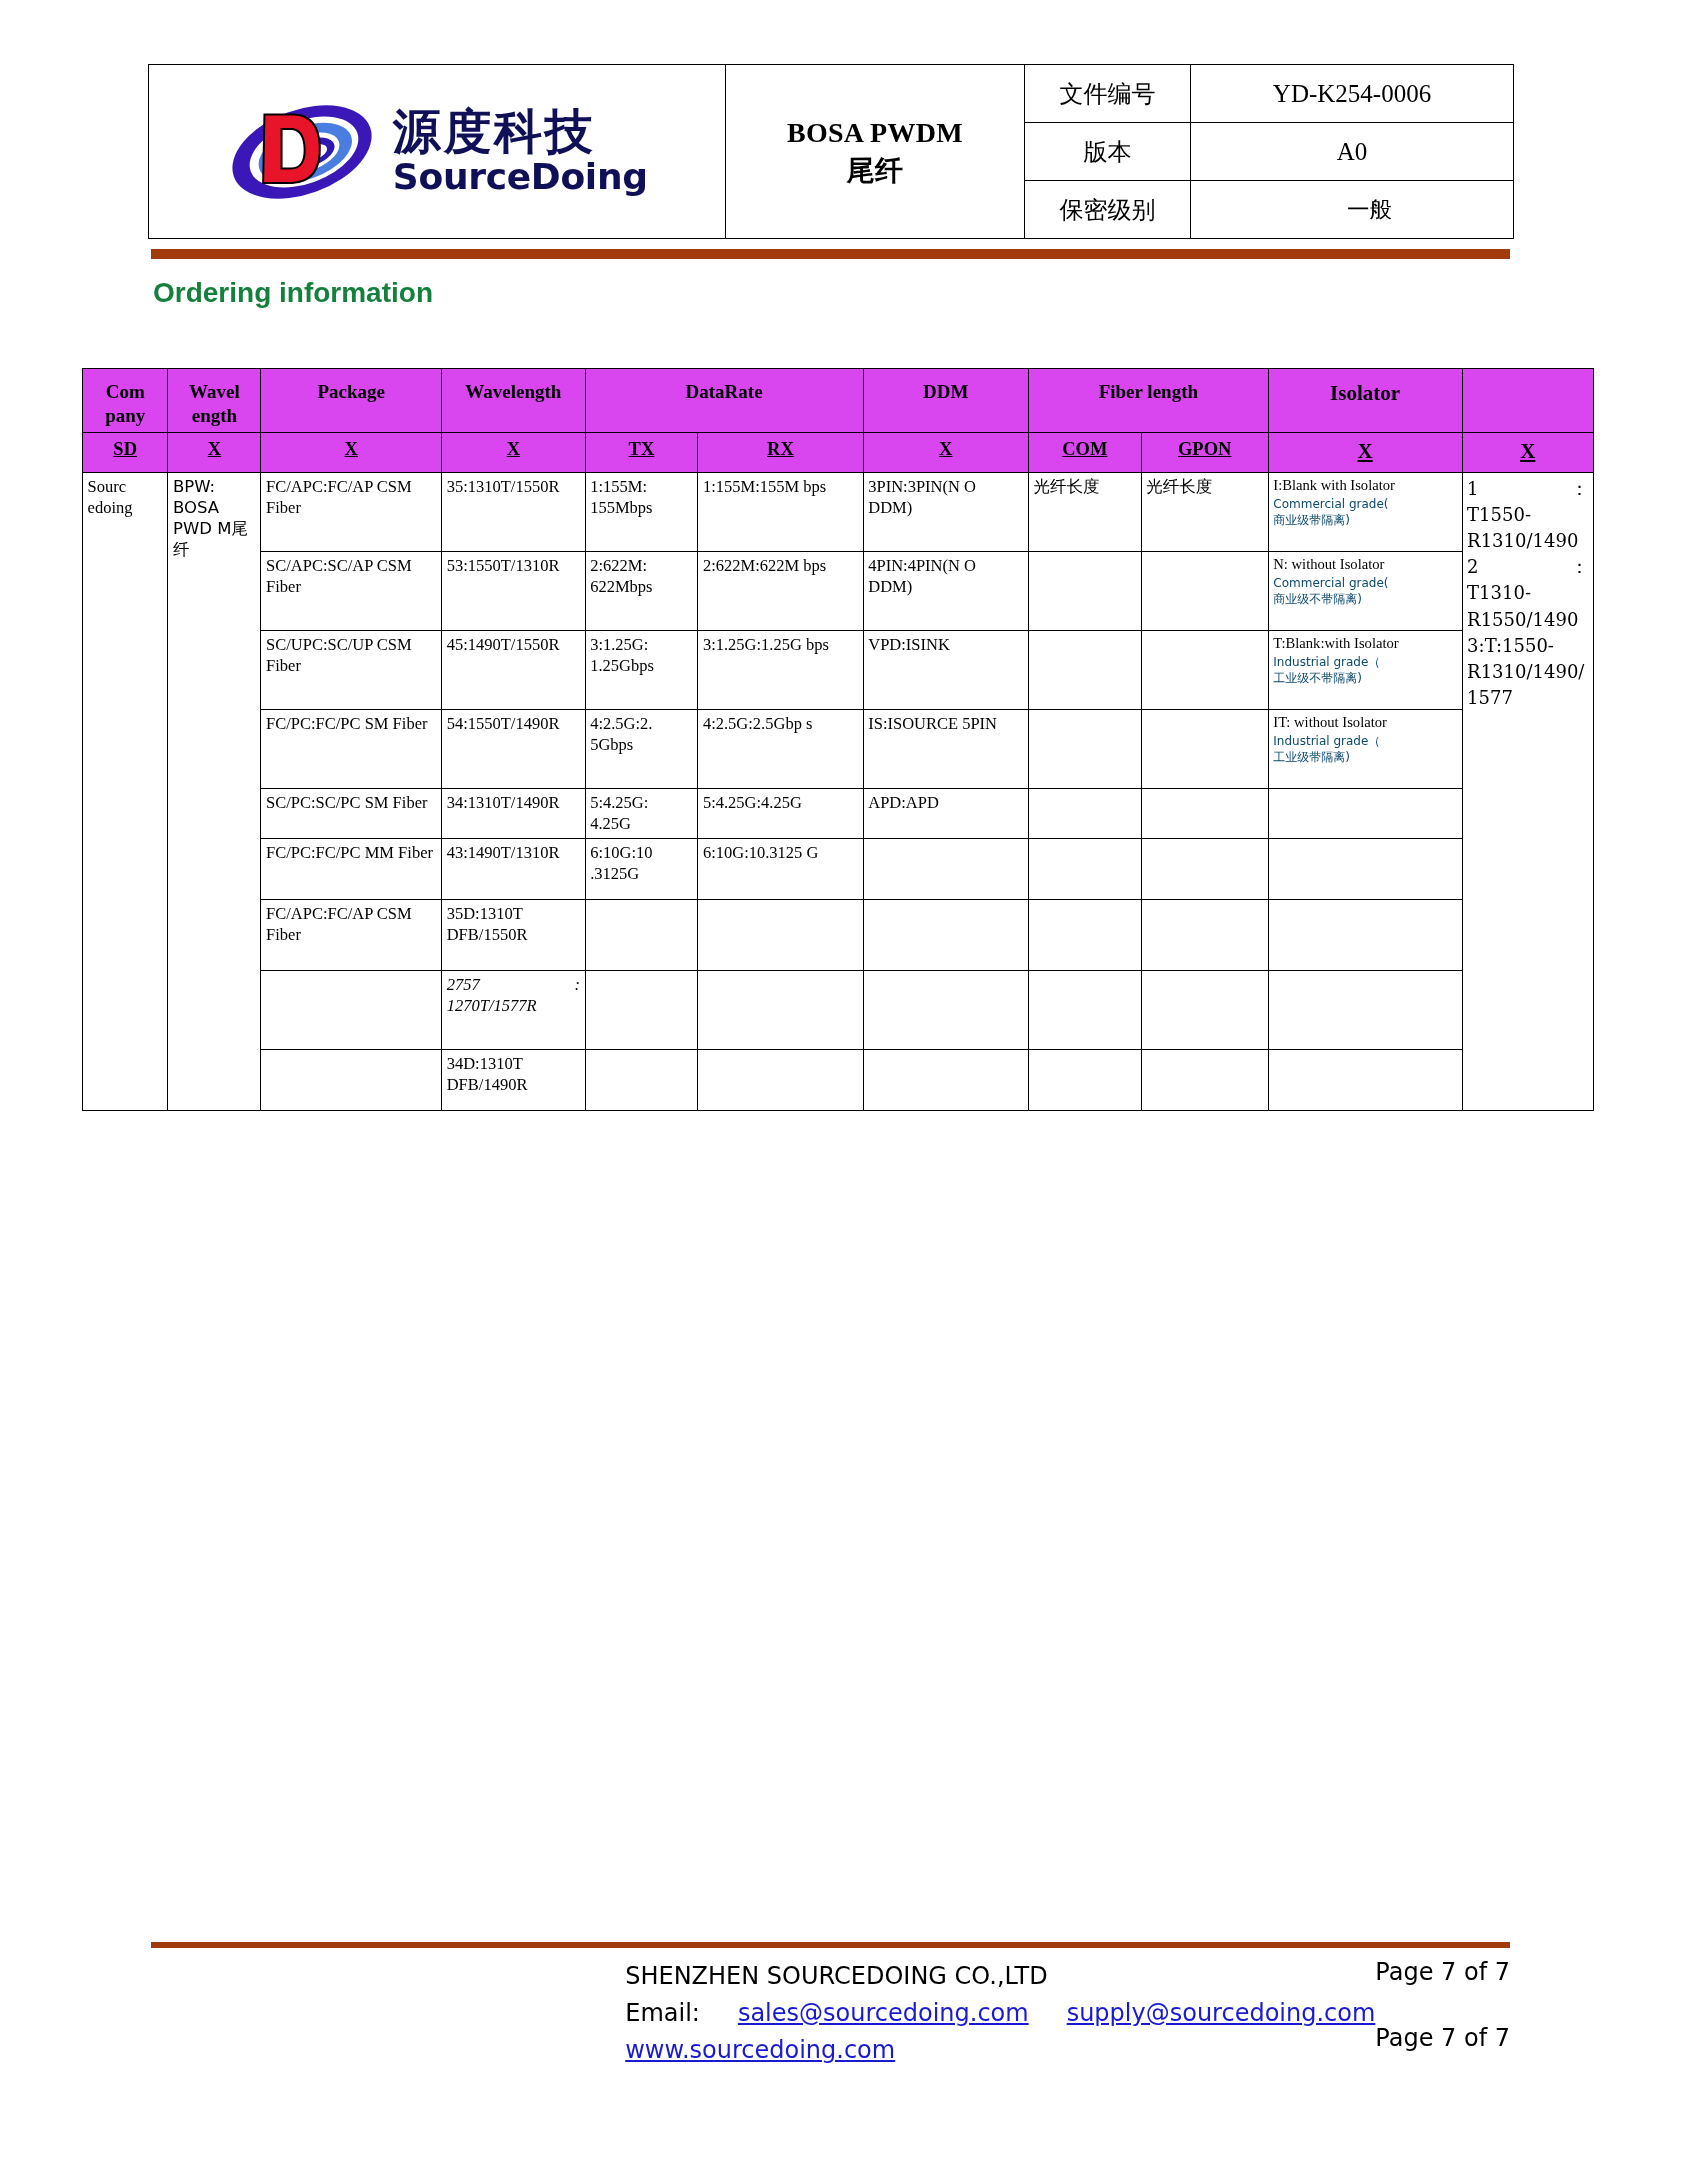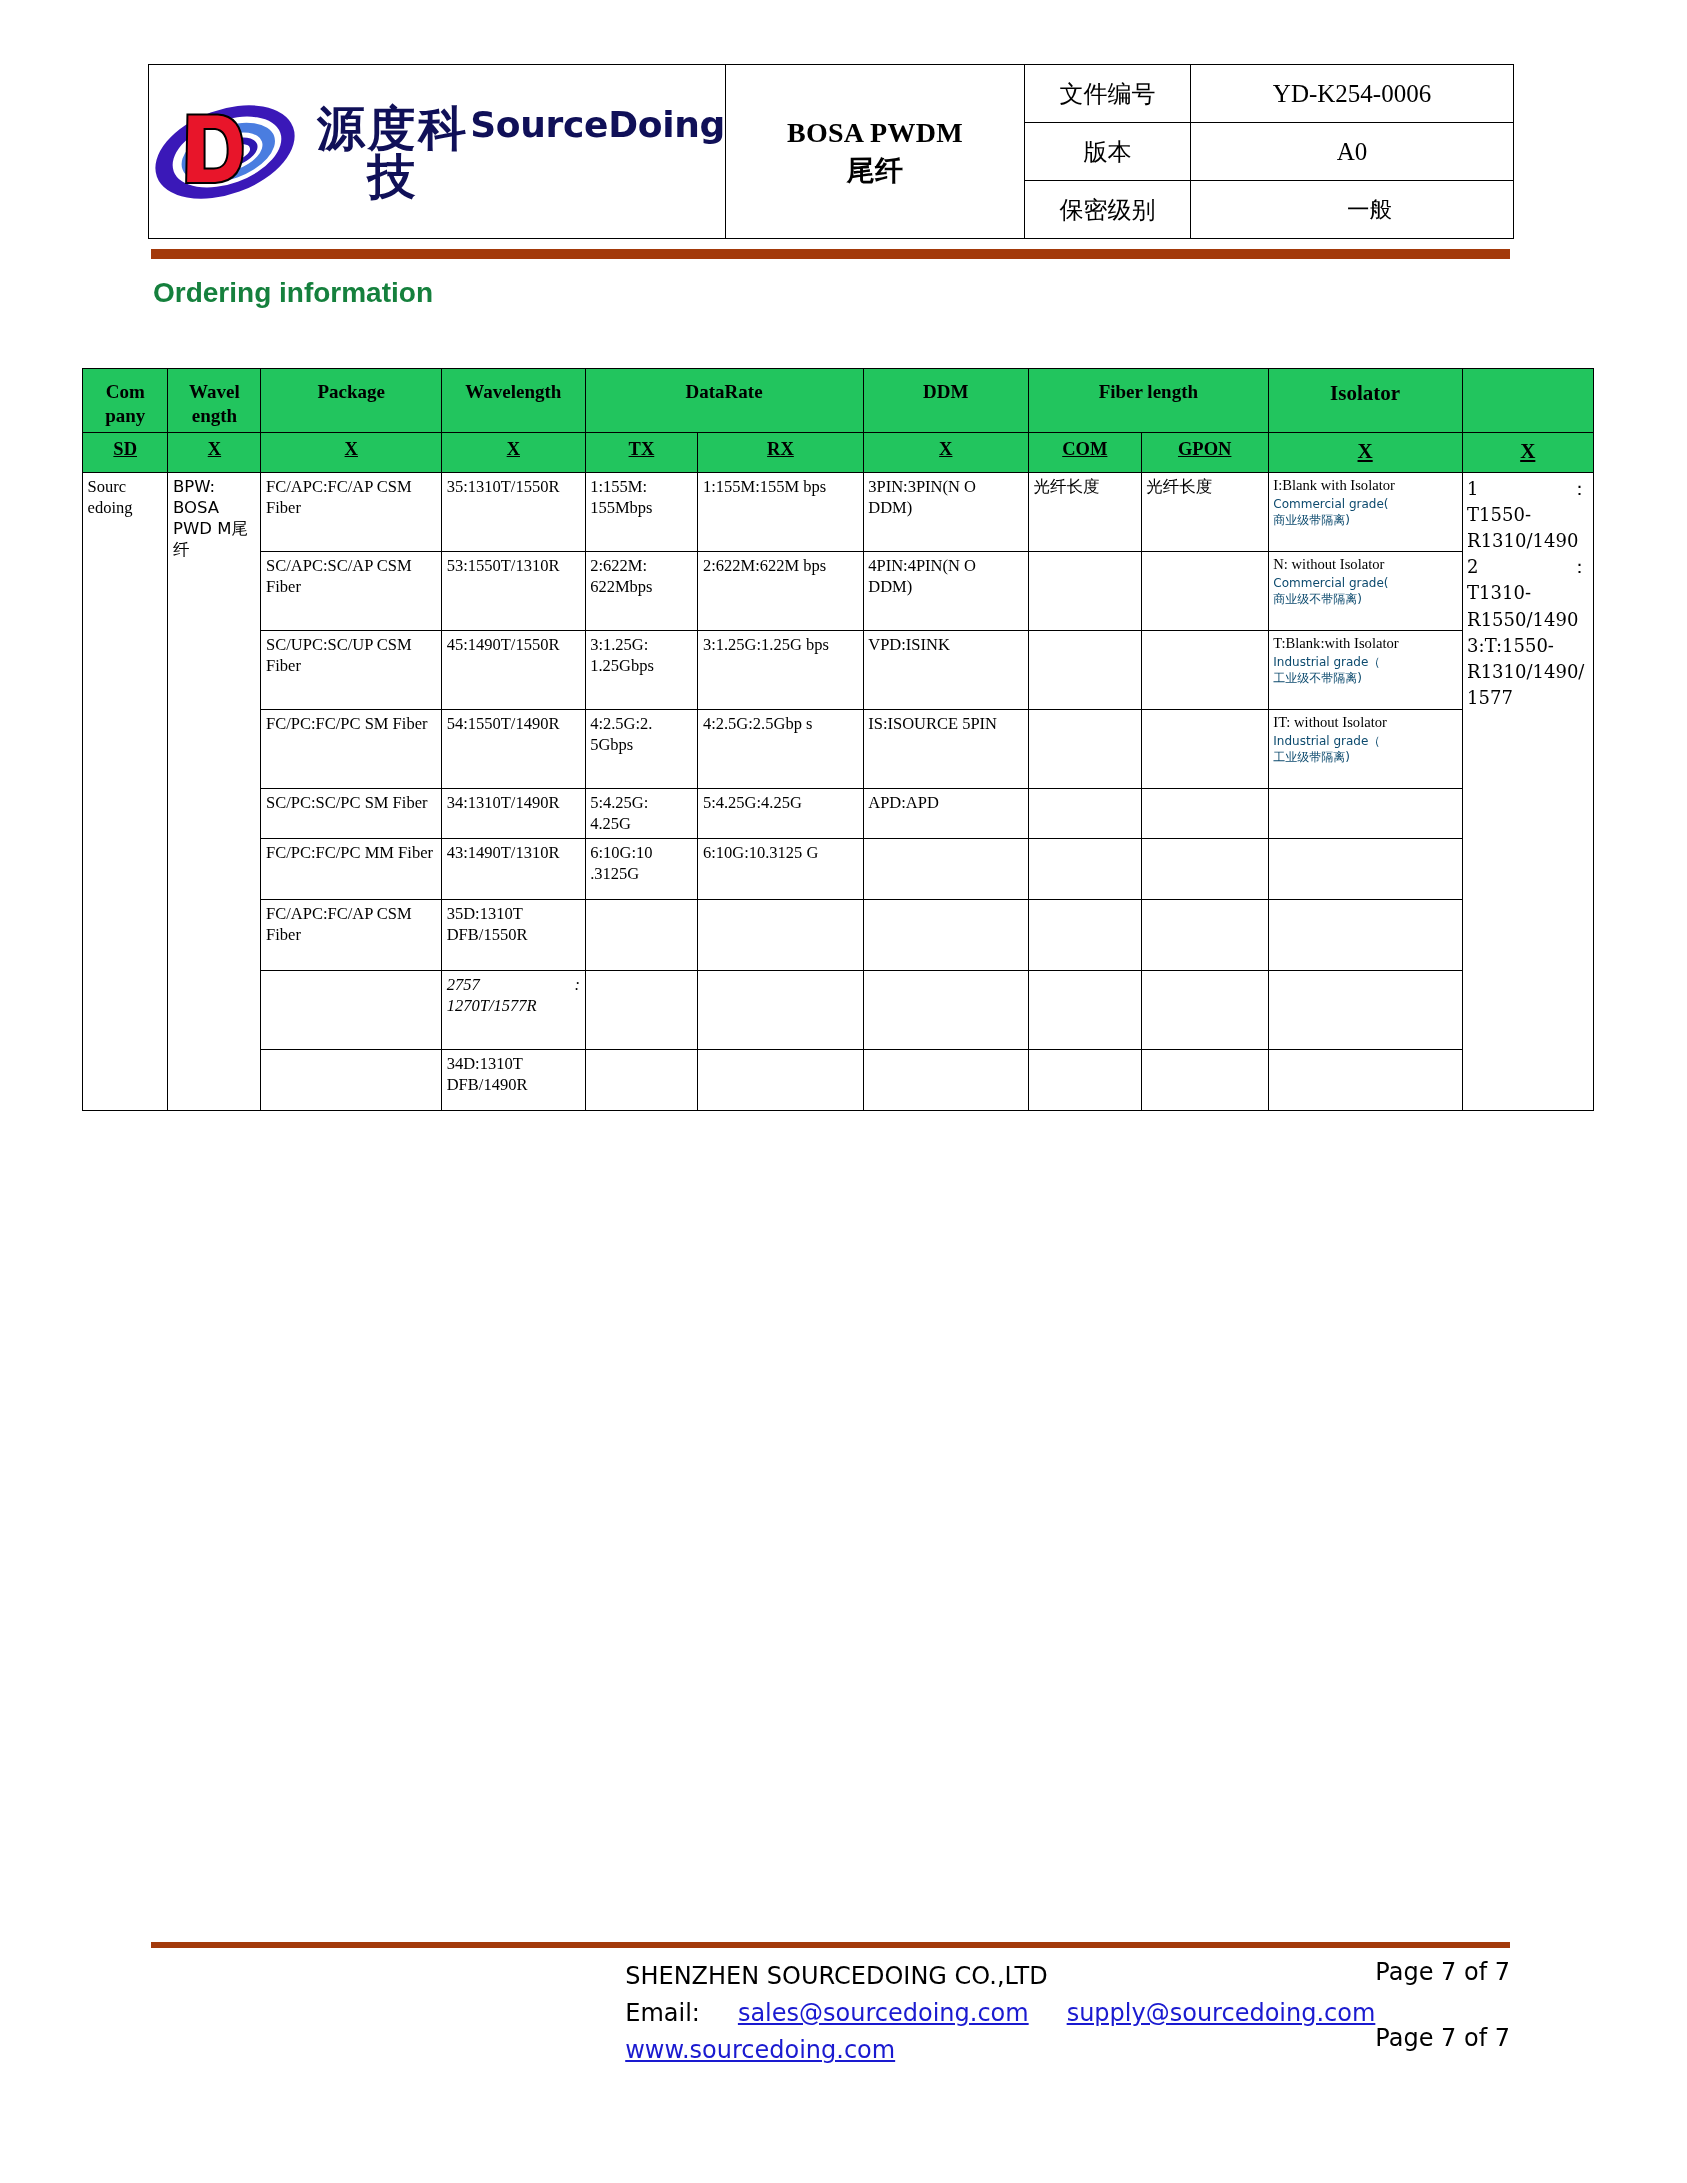--- a/index.html
+++ b/index.html
@@ -55,7 +55,7 @@
     gap:14.6px; height:100%;
   }
   .logo-mark { position:relative; width:152px; height:112px; flex:0 0 auto; }
-  .logo-text { display:flex; flex-direction:row; align-items:flex-start; }
+  .logo-text { display:flex; flex-direction:column; align-items:flex-start; }
   .logo-cn {
     font-family:"DejaVu Sans", sans-serif;
     font-weight:bold; font-size:48px; color:#101058;

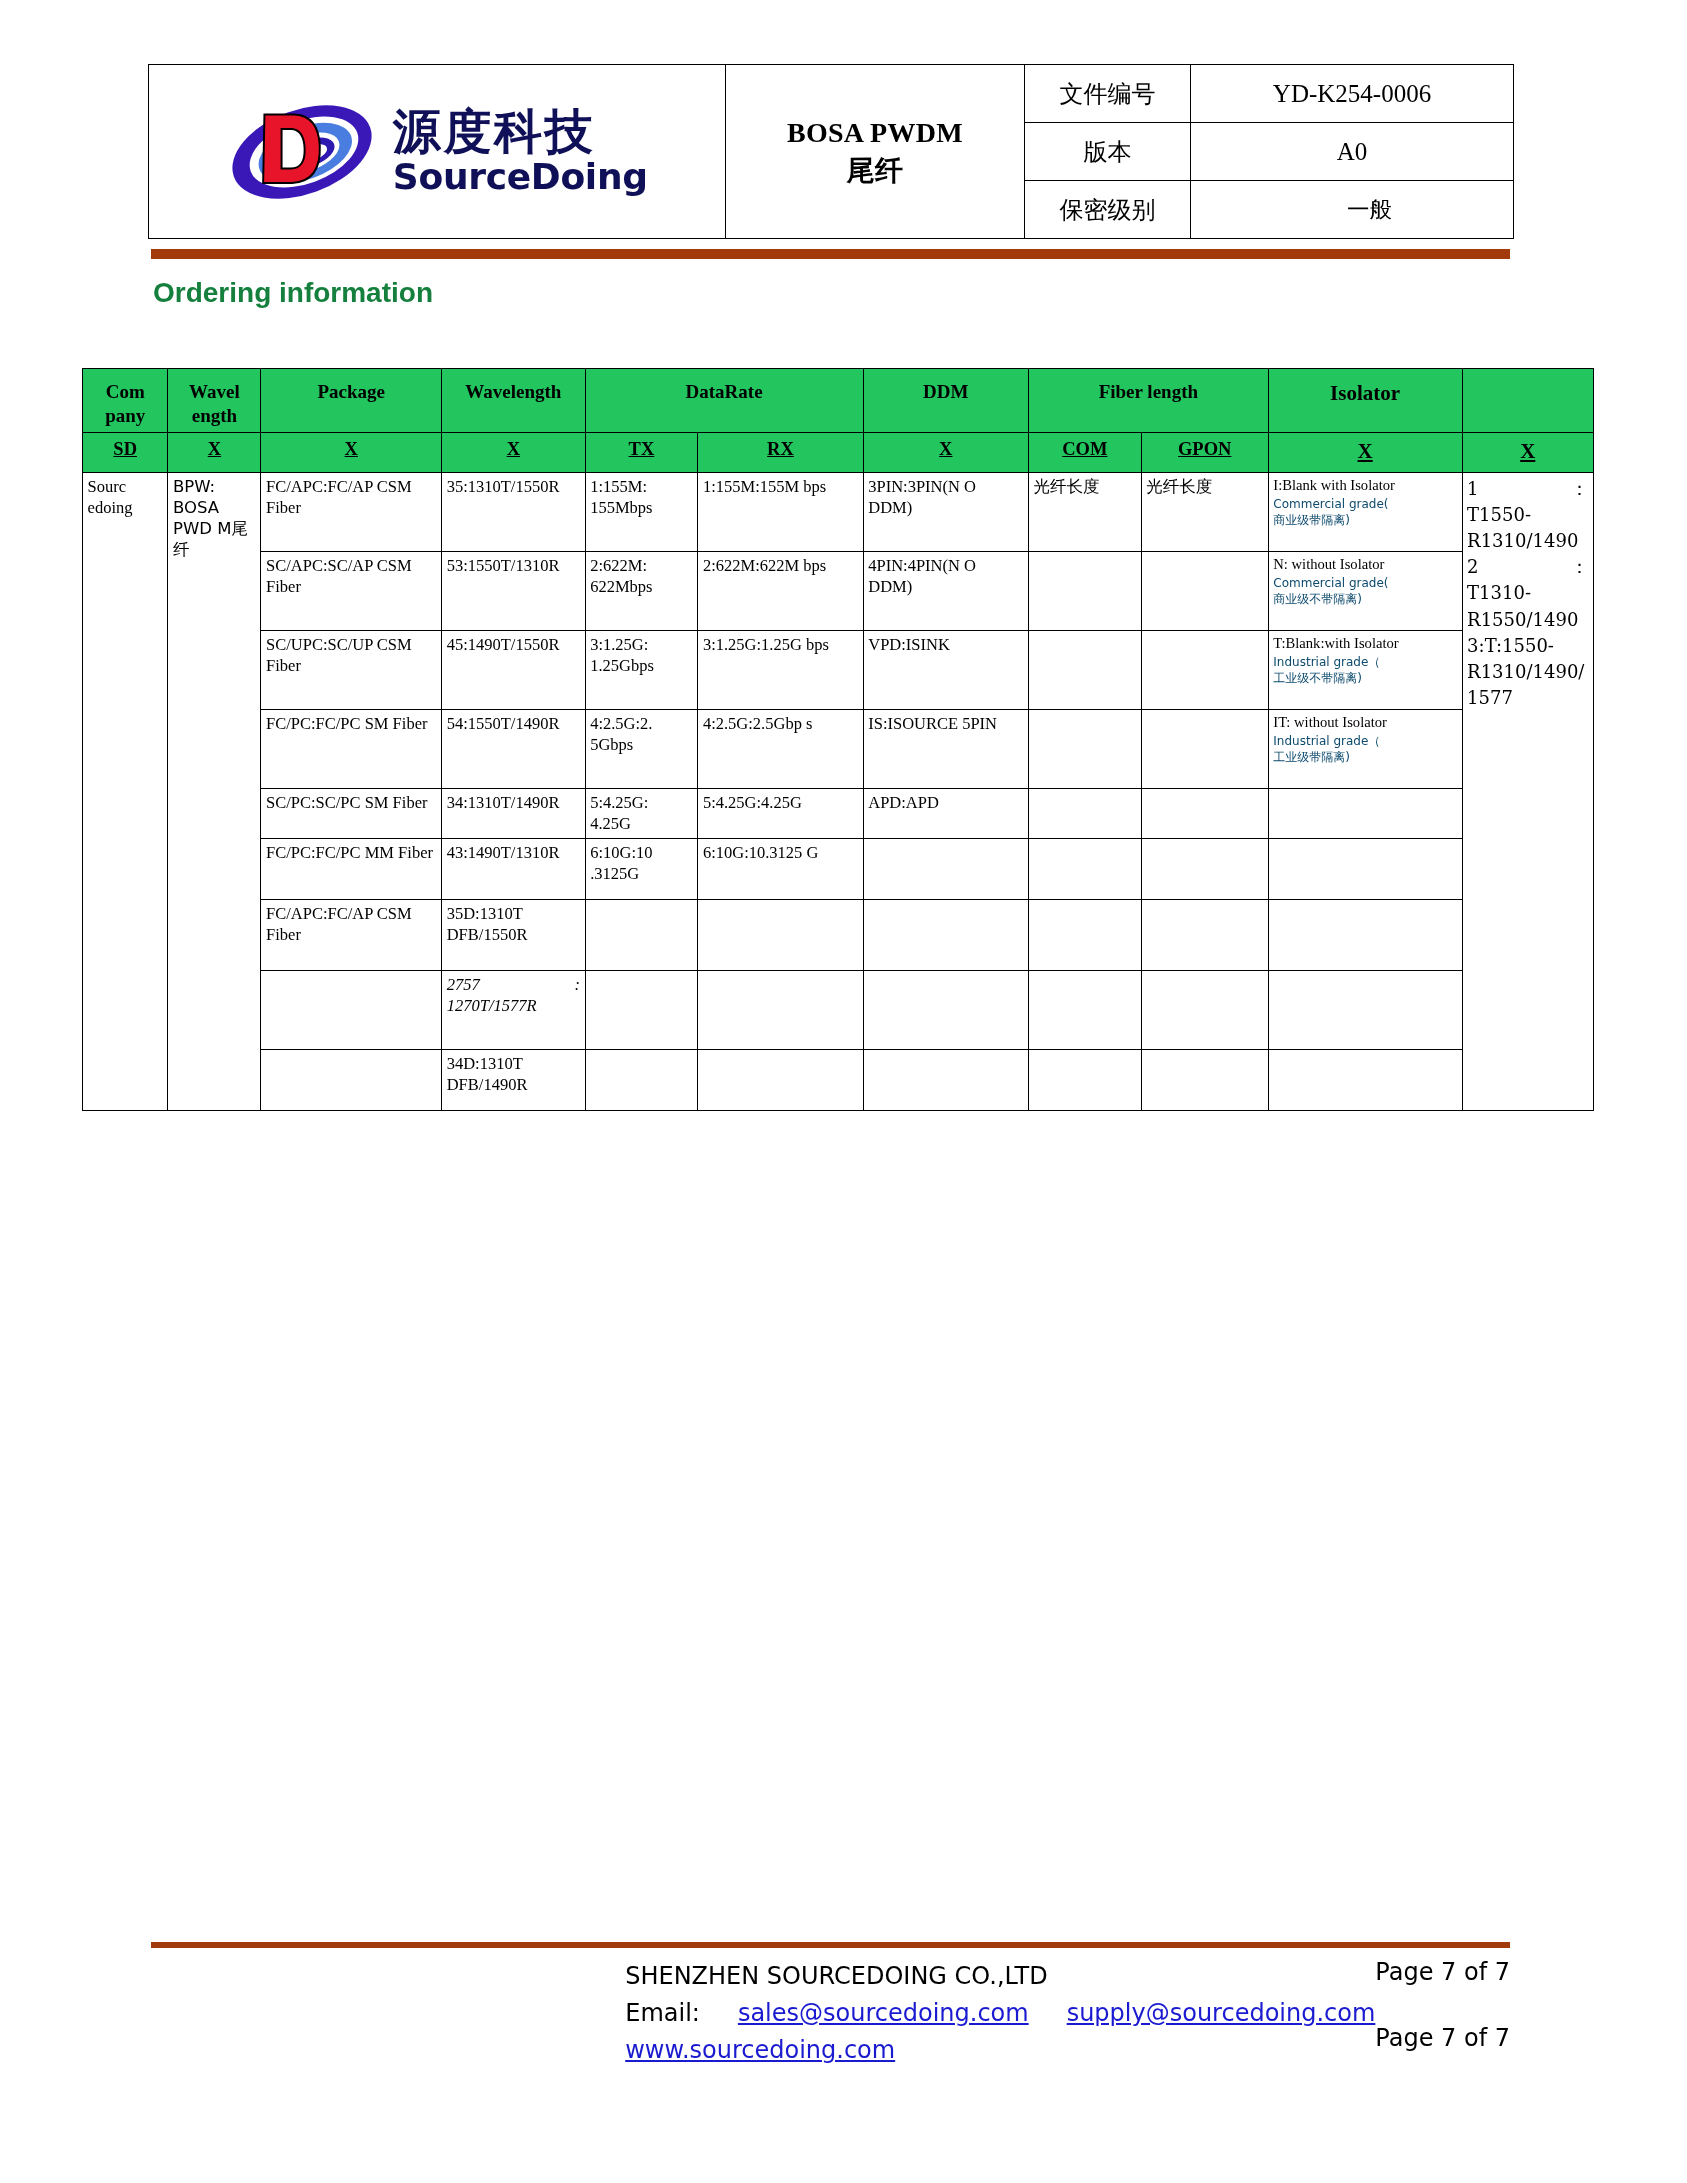--- a/index.html
+++ b/index.html
@@ -105,7 +105,7 @@
     overflow-wrap:break-word;
   }
   .order-table thead td, .order-table thead th {
-    background:#22c55e;
+    background:#d946ef;
     text-align:center;
     vertical-align:top;
     font-weight:bold;

